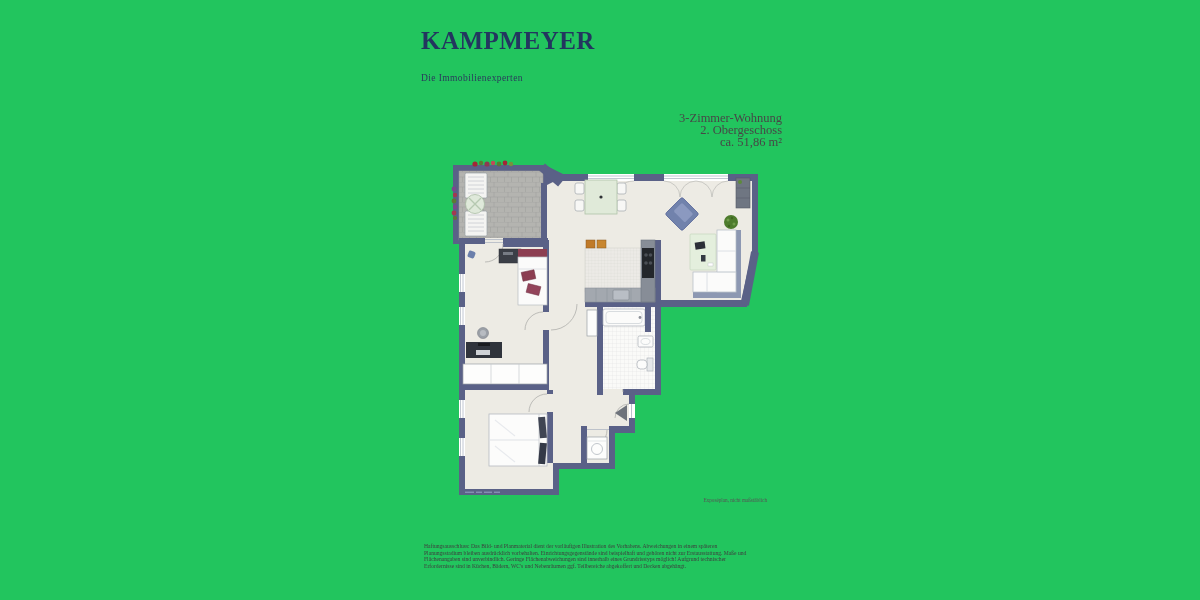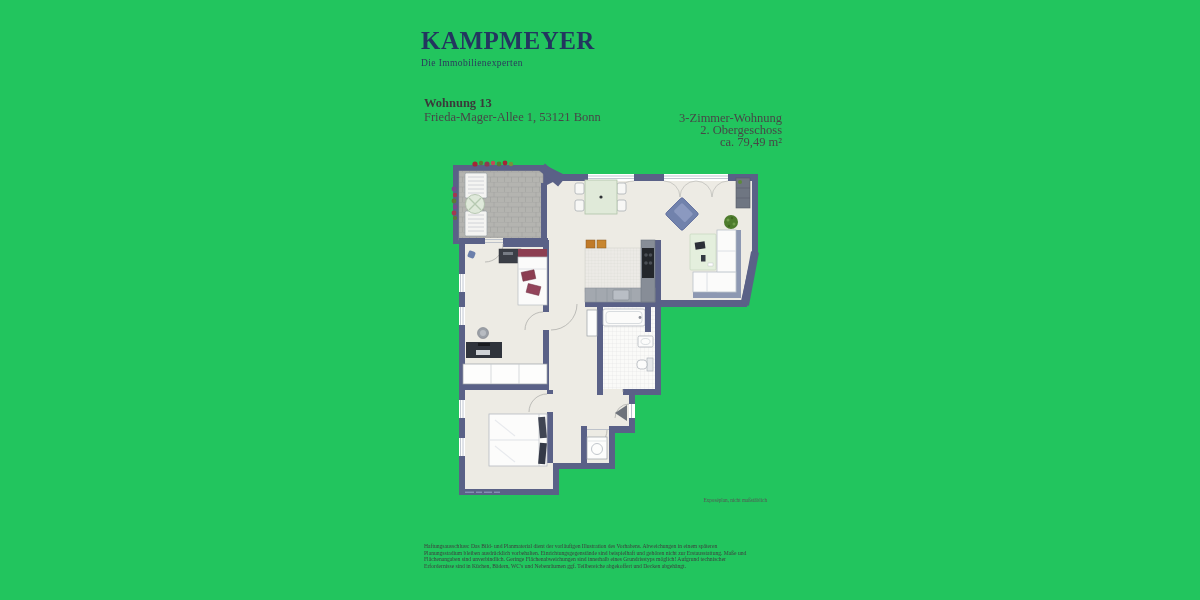--- a/index.html
+++ b/index.html
@@ -8,7 +8,7 @@
   
   .logo{position:absolute;left:421px;top:28px;}
   .logo .brand{font-size:25px;font-weight:800;letter-spacing:.5px;color:#23365f;line-height:26px;}
-  .logo .tagline{font-size:9.5px;letter-spacing:.4px;color:#2b3a5c;margin-top:4px;}
+  .logo .tagline{font-size:9.5px;letter-spacing:.4px;color:#2b3a5c;margin-top:19px;}
   
   .hdr-left{position:absolute;left:424px;top:97px;line-height:13px;}
   .hdr-left .title{font-size:12.5px;font-weight:700;color:#3a3a3a;}

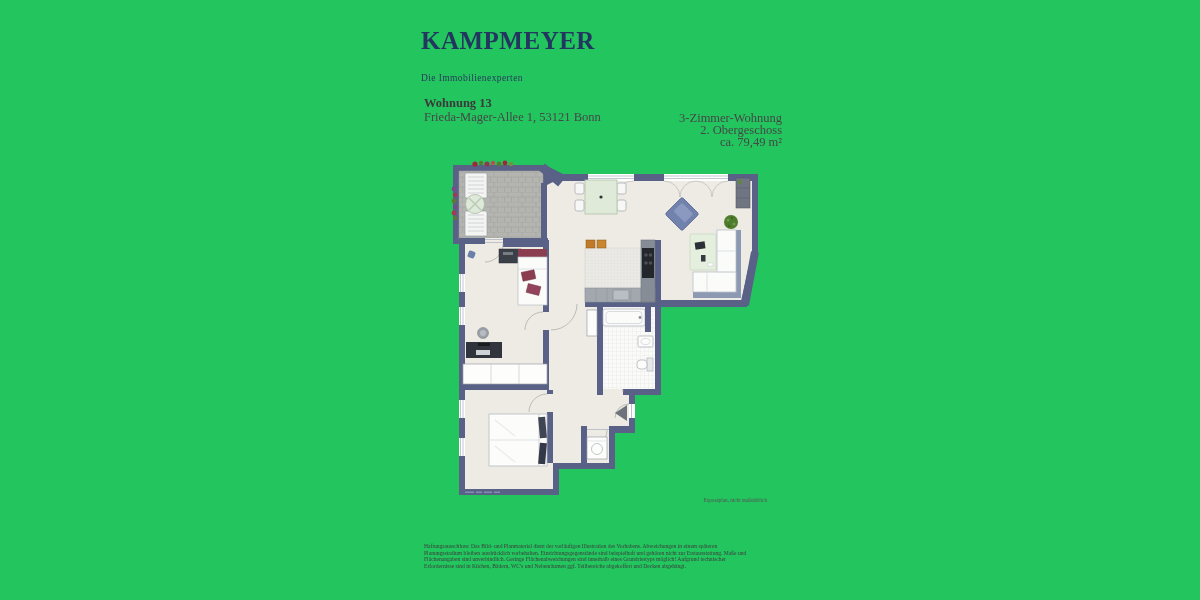--- a/index.html
+++ b/index.html
@@ -32,10 +32,6 @@
     <div class="tagline">Die Immobilienexperten</div>
   </div>
 
-  <div class="hdr-left">
-    <div class="title">Wohnung 13</div>
-    <div class="addr">Frieda-Mager-Allee 1, 53121 Bonn</div>
-  </div>
 
   <div class="hdr-right">
     <div>3-Zimmer-Wohnung</div>

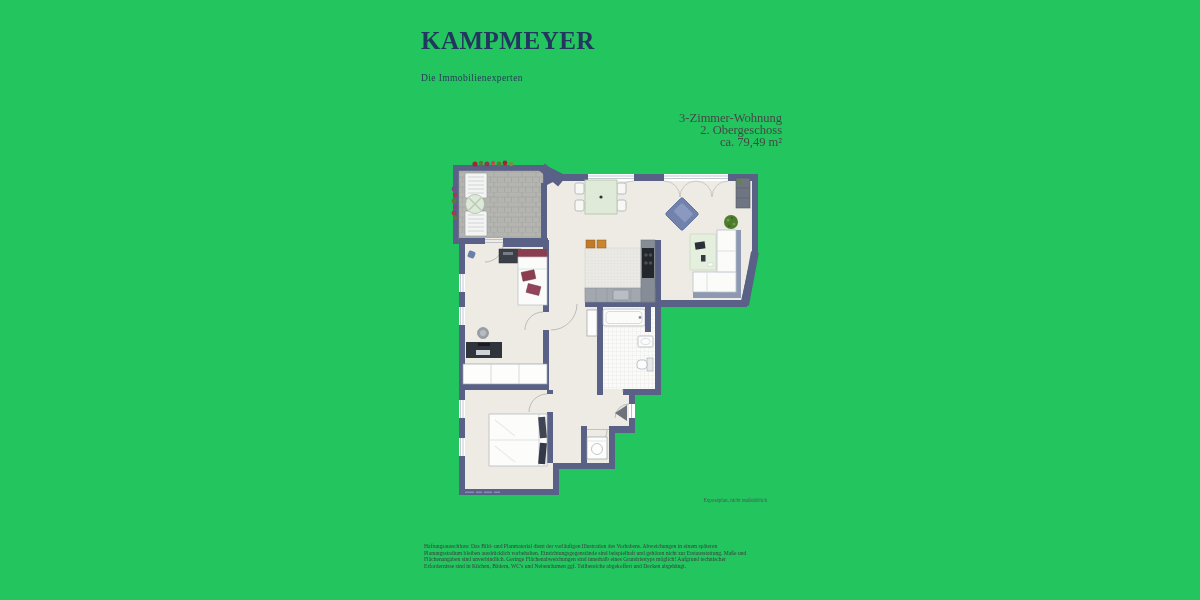--- a/index.html
+++ b/index.html
@@ -36,7 +36,7 @@
   <div class="hdr-right">
     <div>3-Zimmer-Wohnung</div>
     <div>2. Obergeschoss</div>
-    <div>ca. 79,49 m²</div>
+    <div>ca. 51,86 m²</div>
   </div>
 
   <div class="plan">

